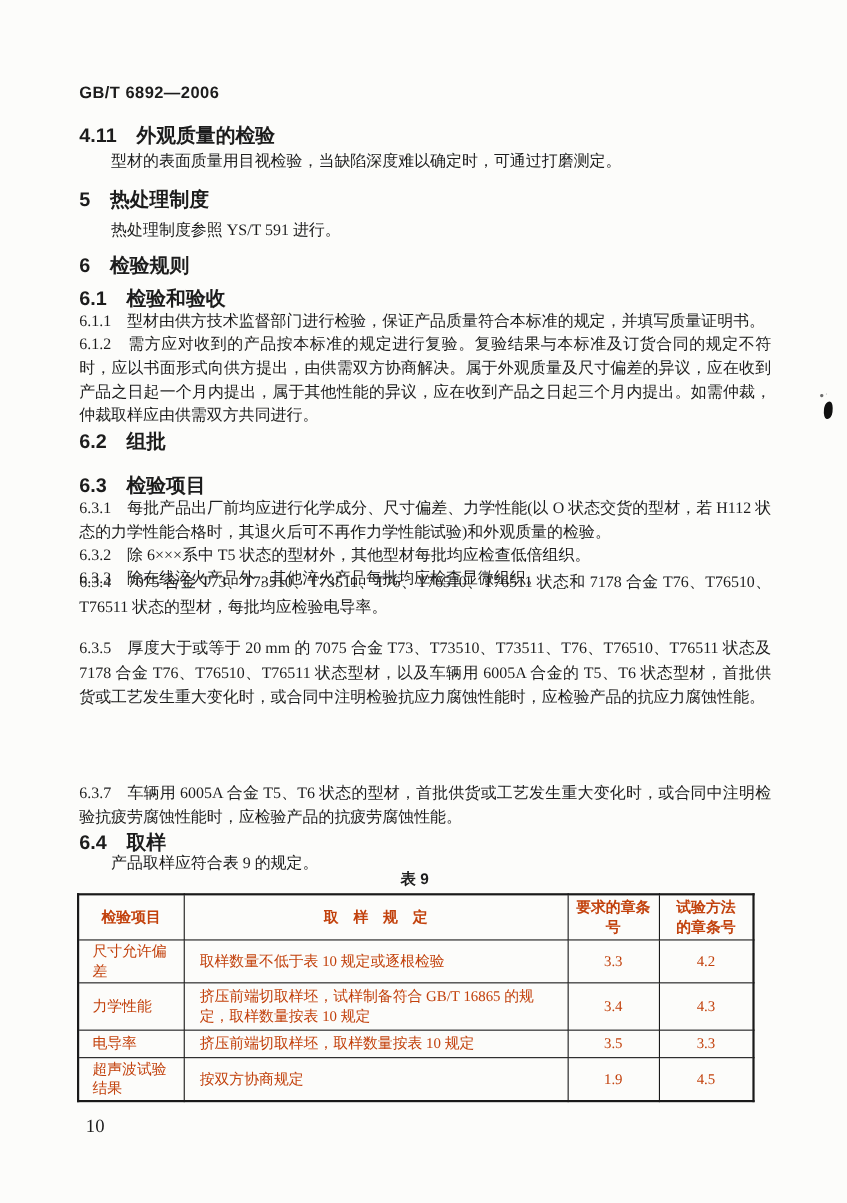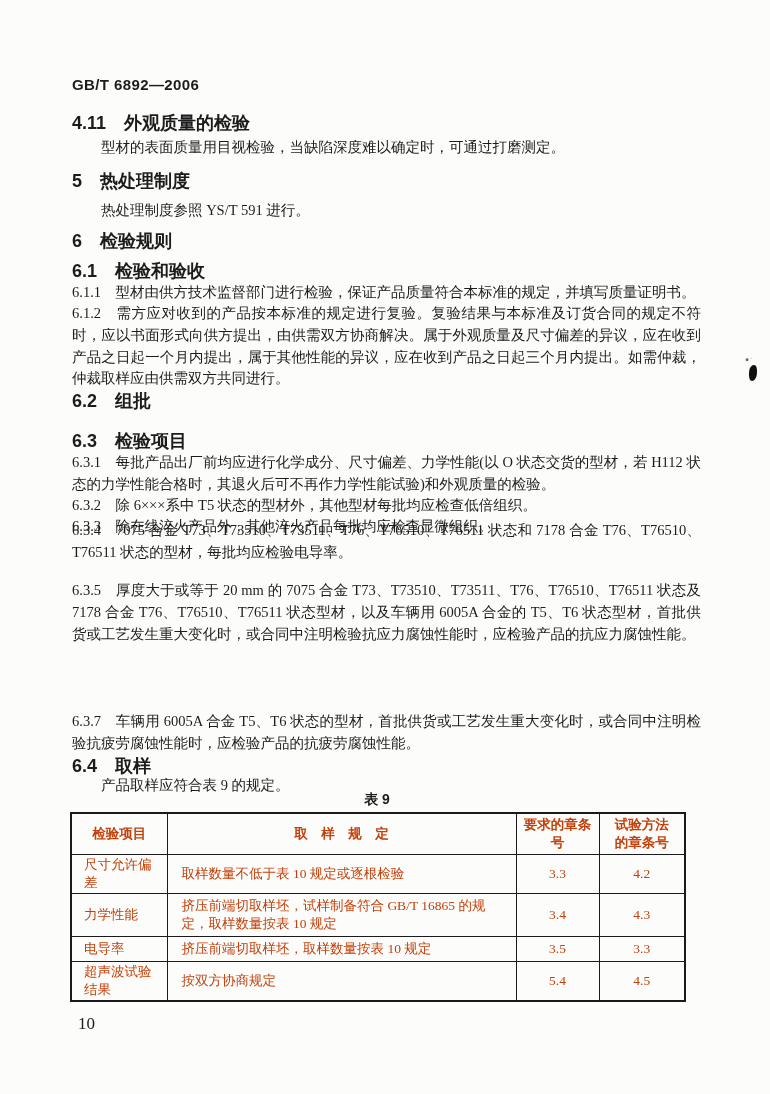--- a/index.html
+++ b/index.html
@@ -146,7 +146,7 @@
       <tr class="r-s">
         <td class="c-item">超声波试验结果</td>
         <td class="c-rule">按双方协商规定</td>
-        <td class="c-num">5.4</td>
+        <td class="c-num">1.9</td>
         <td class="c-num">4.5</td>
       </tr>
     </tbody>

